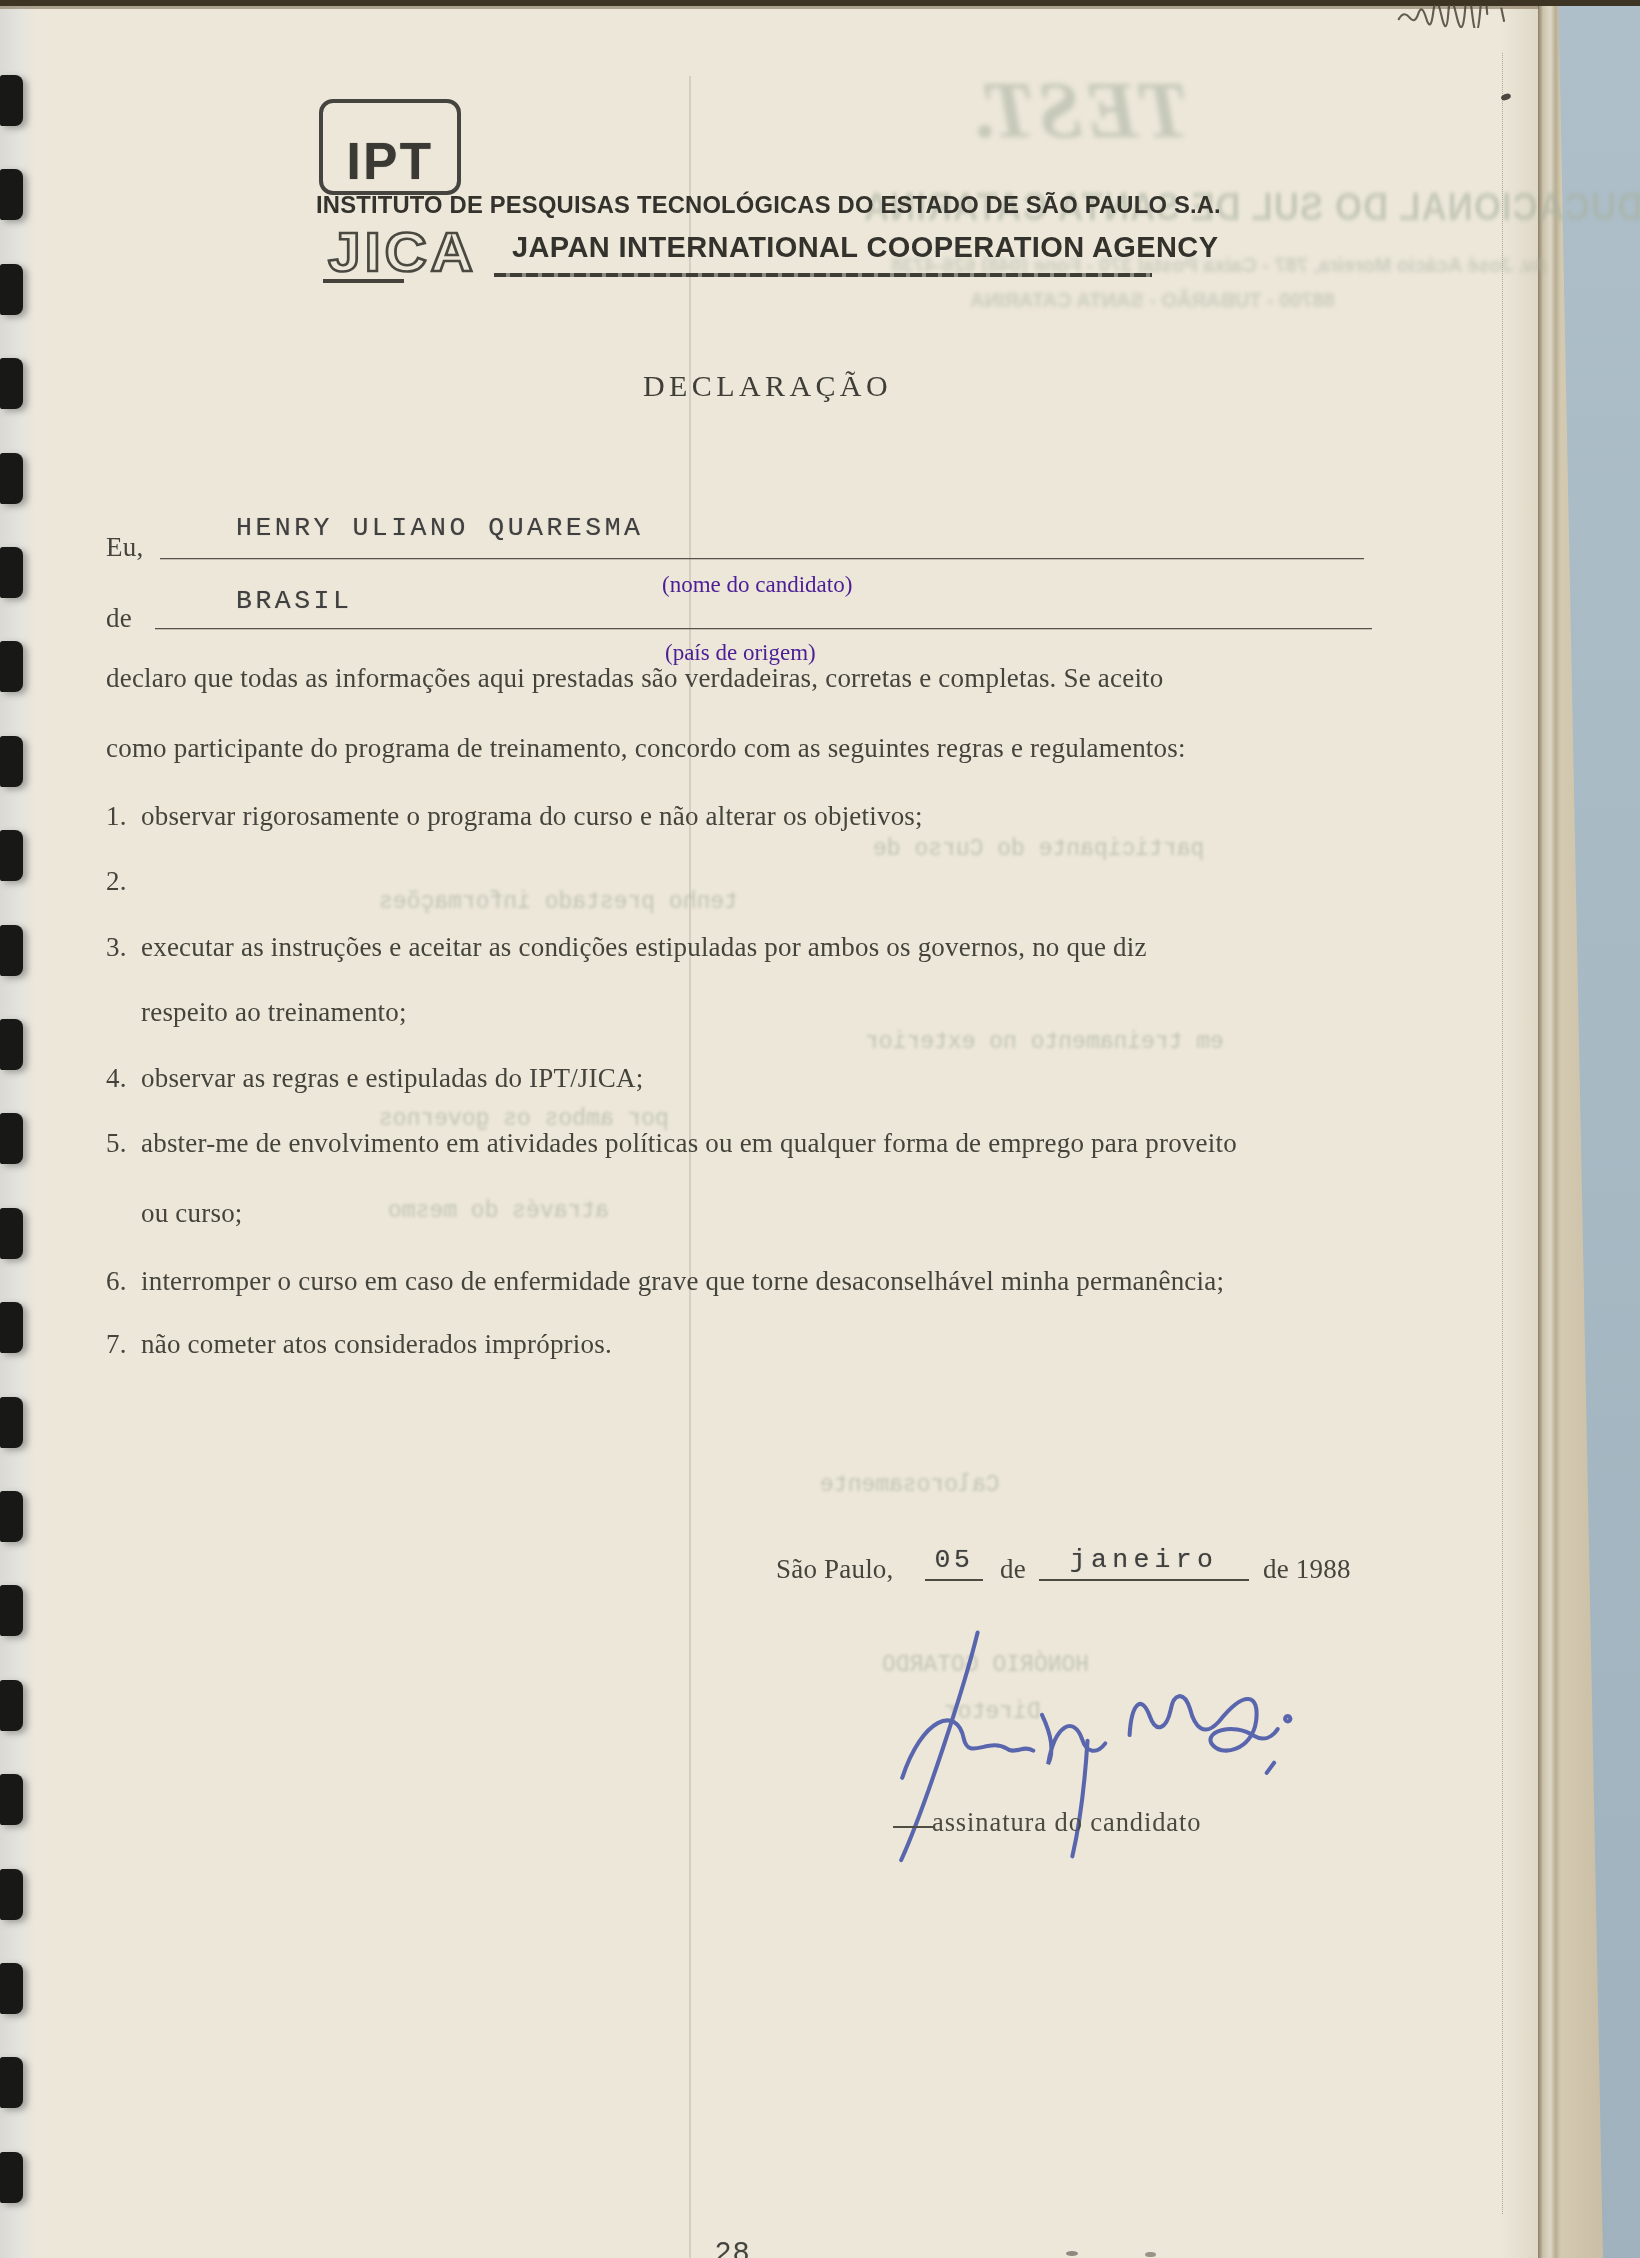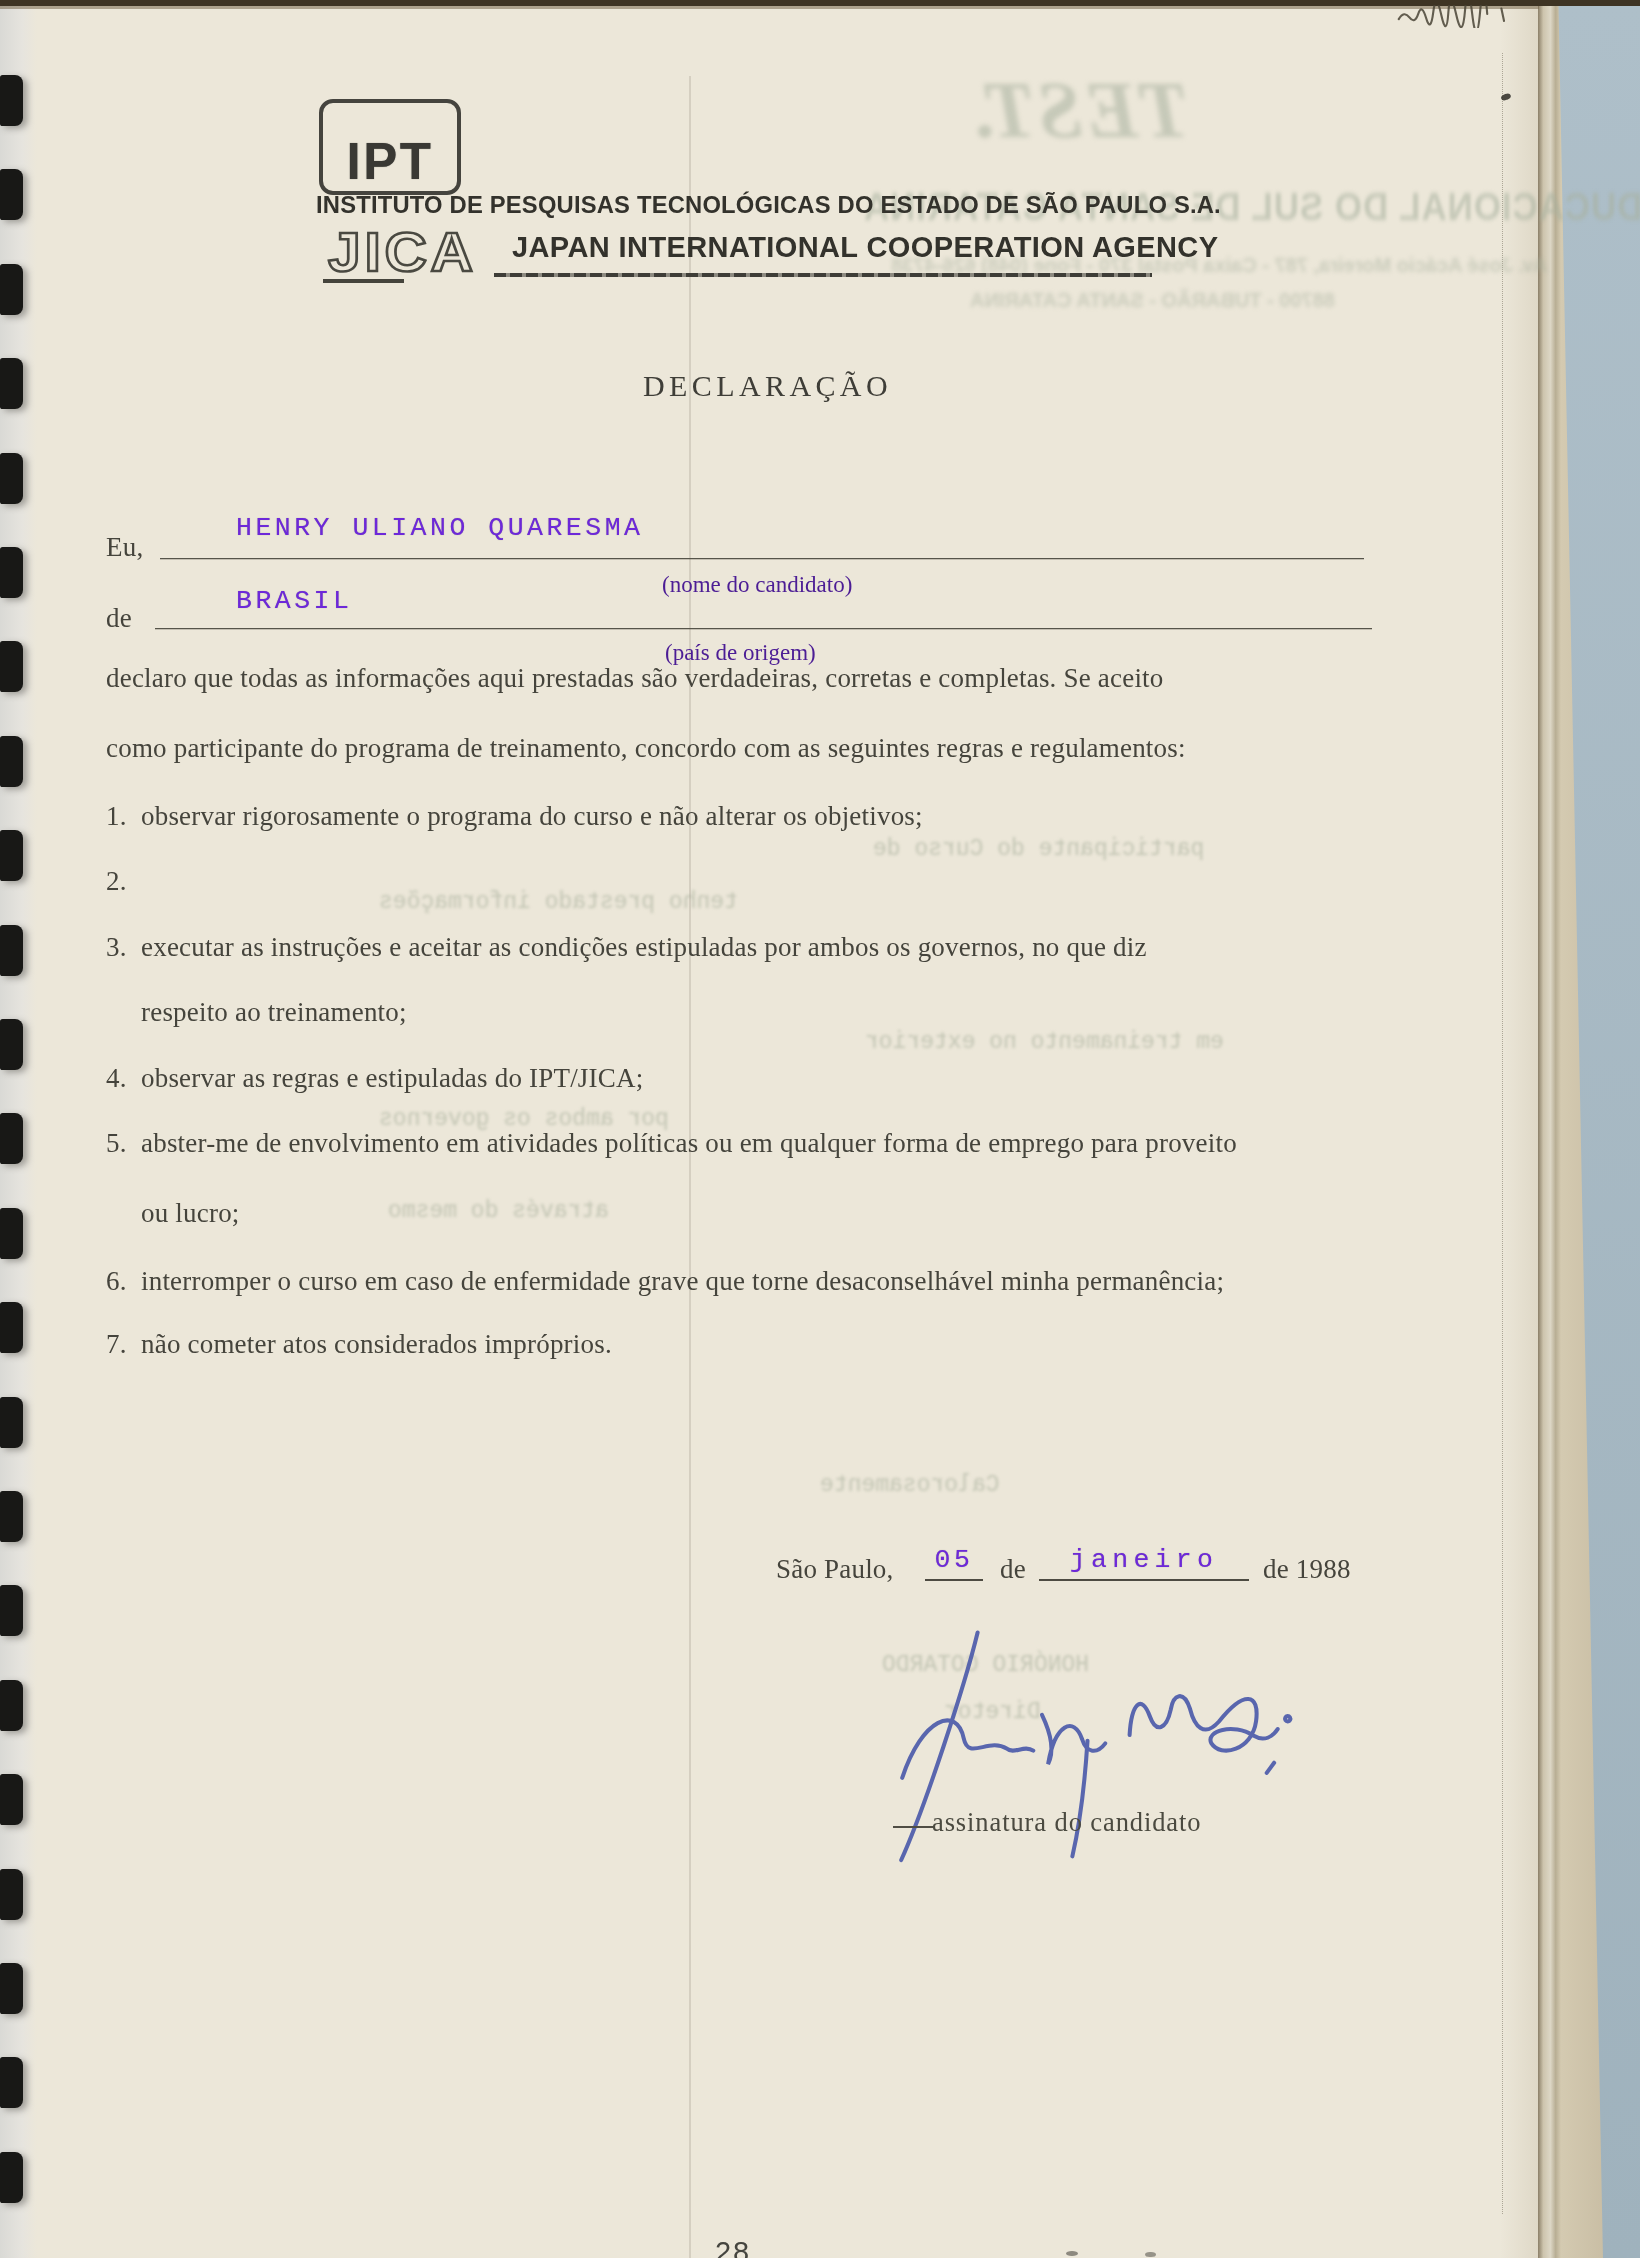--- a/index.html
+++ b/index.html
@@ -58,7 +58,7 @@
 
   .body-serif{font:400 27px "Liberation Serif",serif;color:#45443c;letter-spacing:0.2px;}
   .caption{font:400 23px "Liberation Serif",serif;color:#4c1d95;}
-  .typed{font:400 26.5px "Liberation Mono",monospace;color:#6d28d9;letter-spacing:3.5px;
+  .typed{font:400 26.5px "Liberation Mono",monospace;color:#404040;letter-spacing:3.5px;
     text-shadow:0 0 0.9px rgba(107,106,96,.55);}
   .fill-line{position:absolute;height:0;border-top:1.8px solid #56544a;
     box-shadow:0 0.9px 0 rgba(86,84,74,.30);}

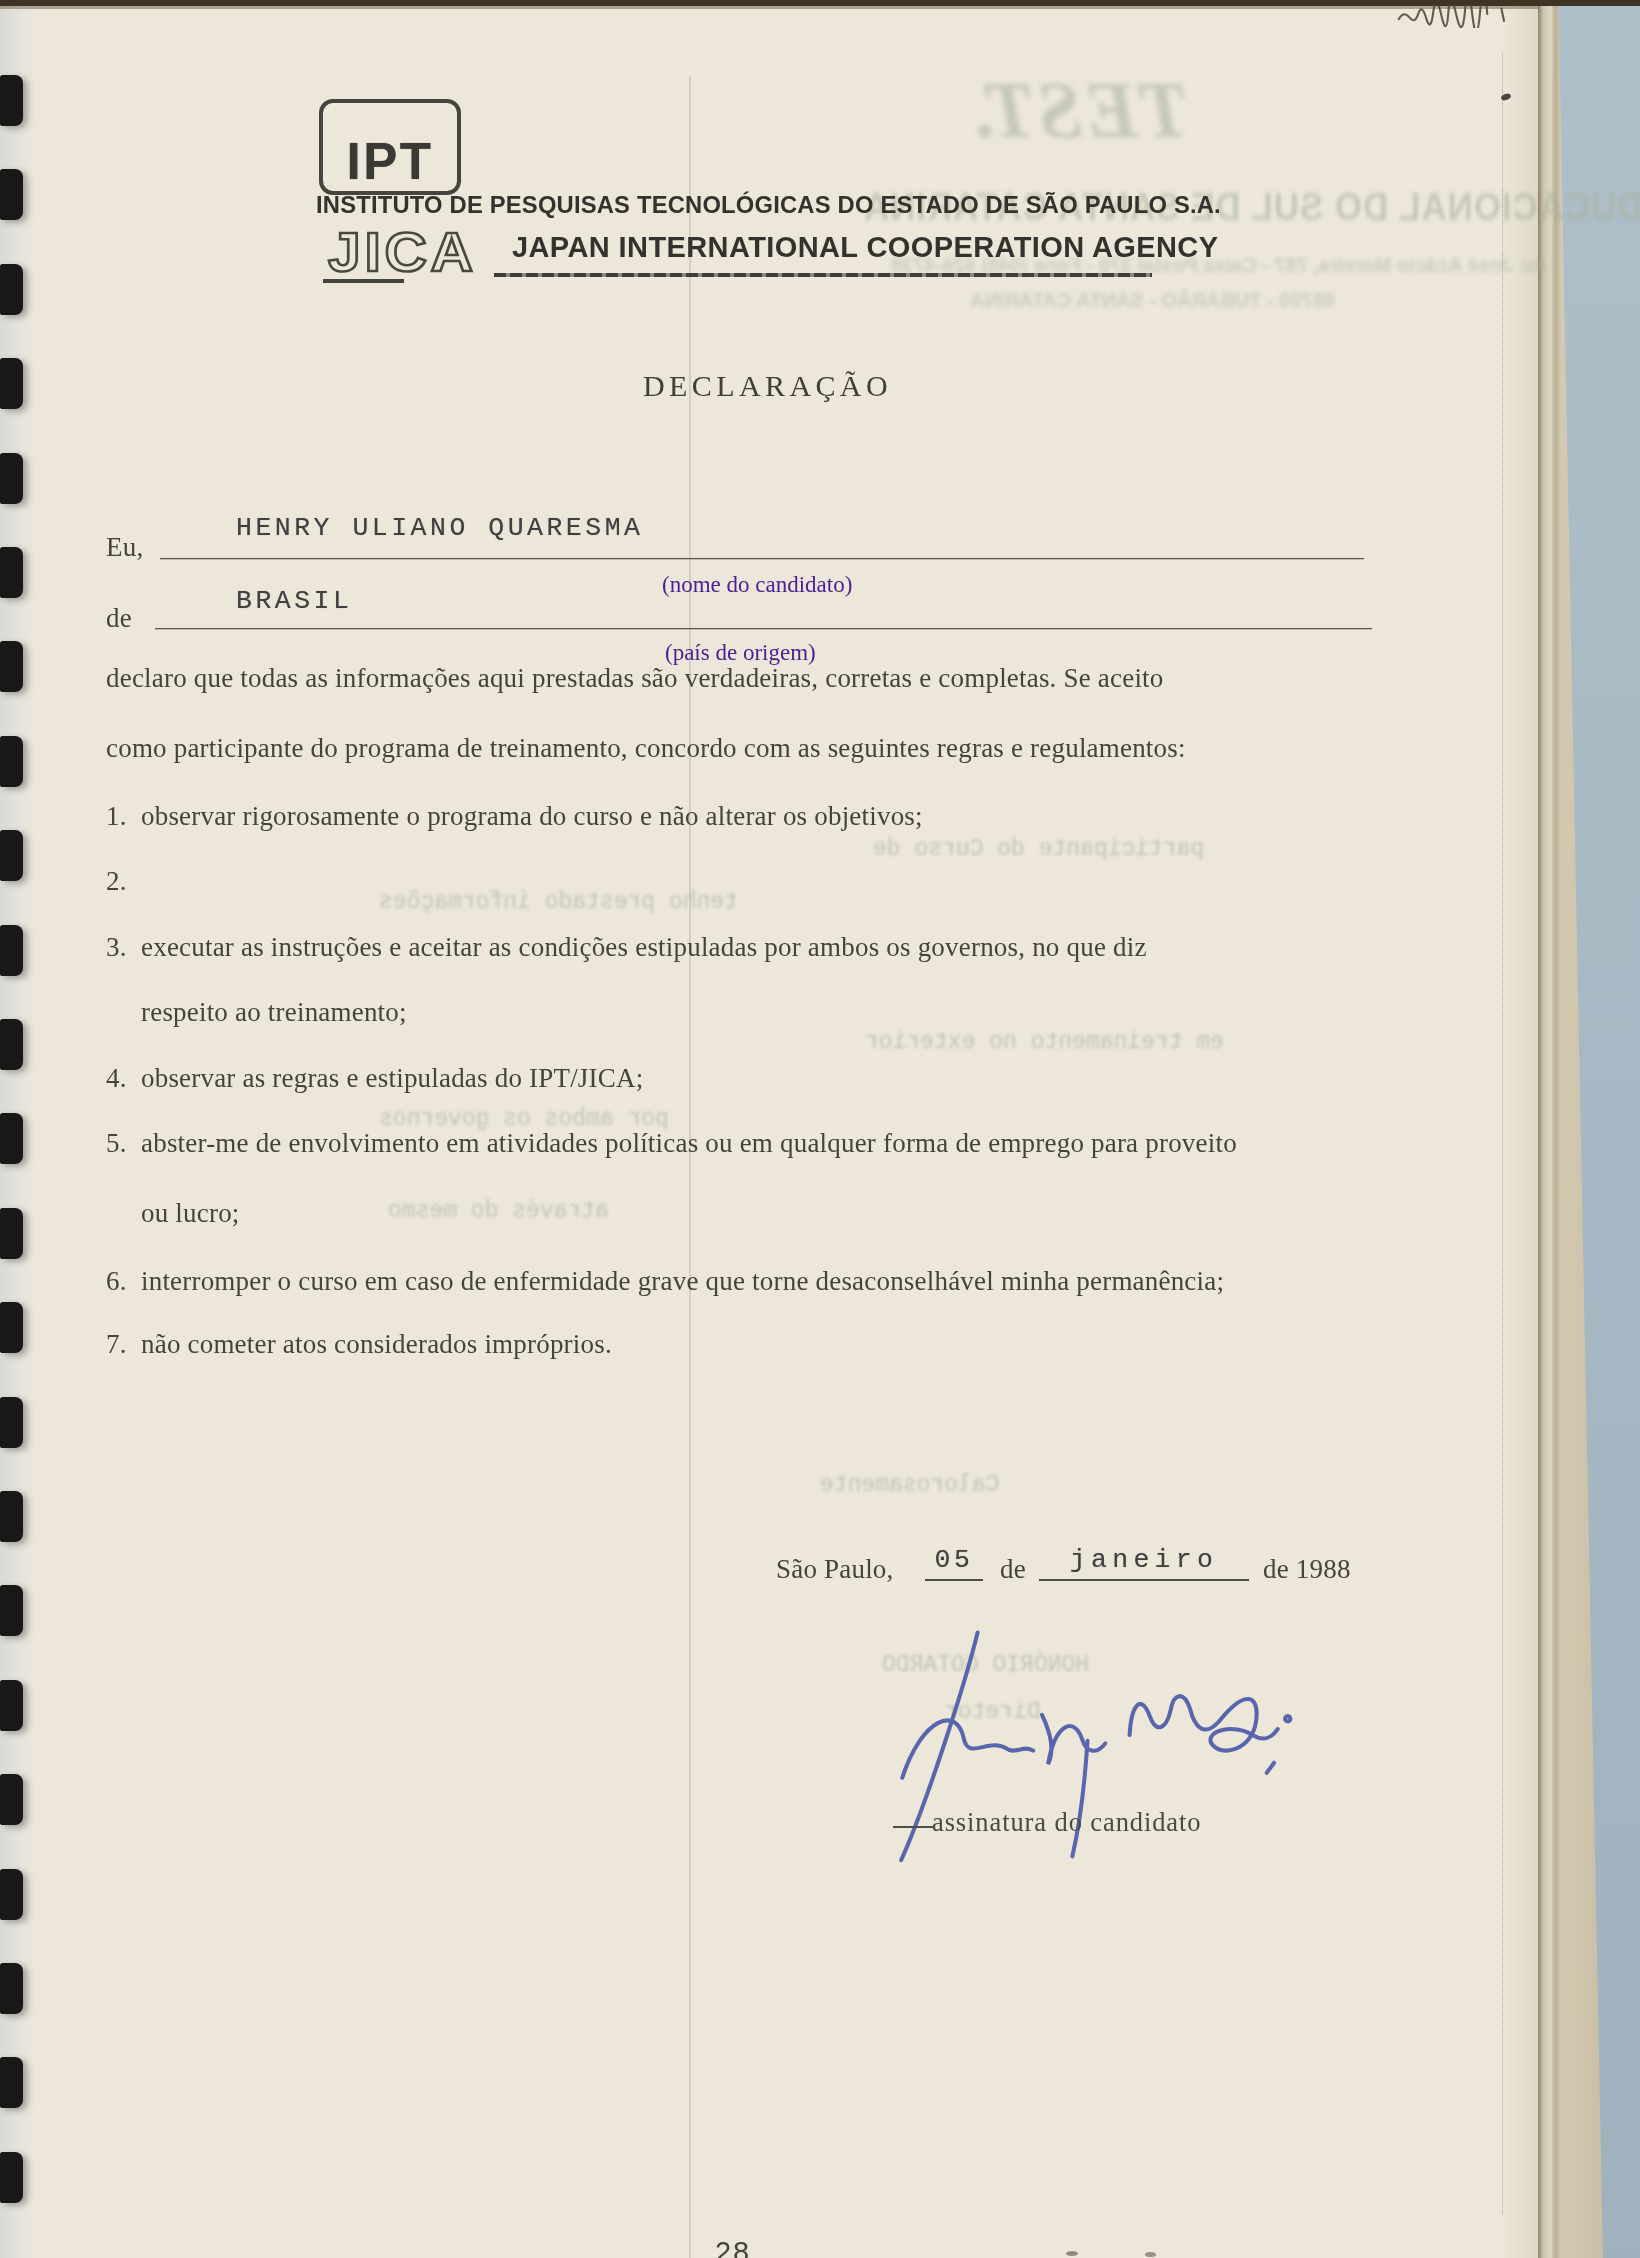--- a/index.html
+++ b/index.html
@@ -175,7 +175,7 @@
 
   <div class="t body-serif rn" style="top:1128px;">5.</div>
   <div class="t body-serif rl" style="top:1128px;">abster-me de envolvimento em atividades políticas ou em qualquer forma de emprego para proveito</div>
-  <div class="t body-serif rl" style="top:1198px;">ou lucro;</div>
+  <div class="t body-serif rl" style="top:1198px;">ou curso;</div>
 
   <div class="t body-serif rn" style="top:1266px;">6.</div>
   <div class="t body-serif rl" style="top:1266px;">interromper o curso em caso de enfermidade grave que torne desaconselhável minha permanência;</div>

